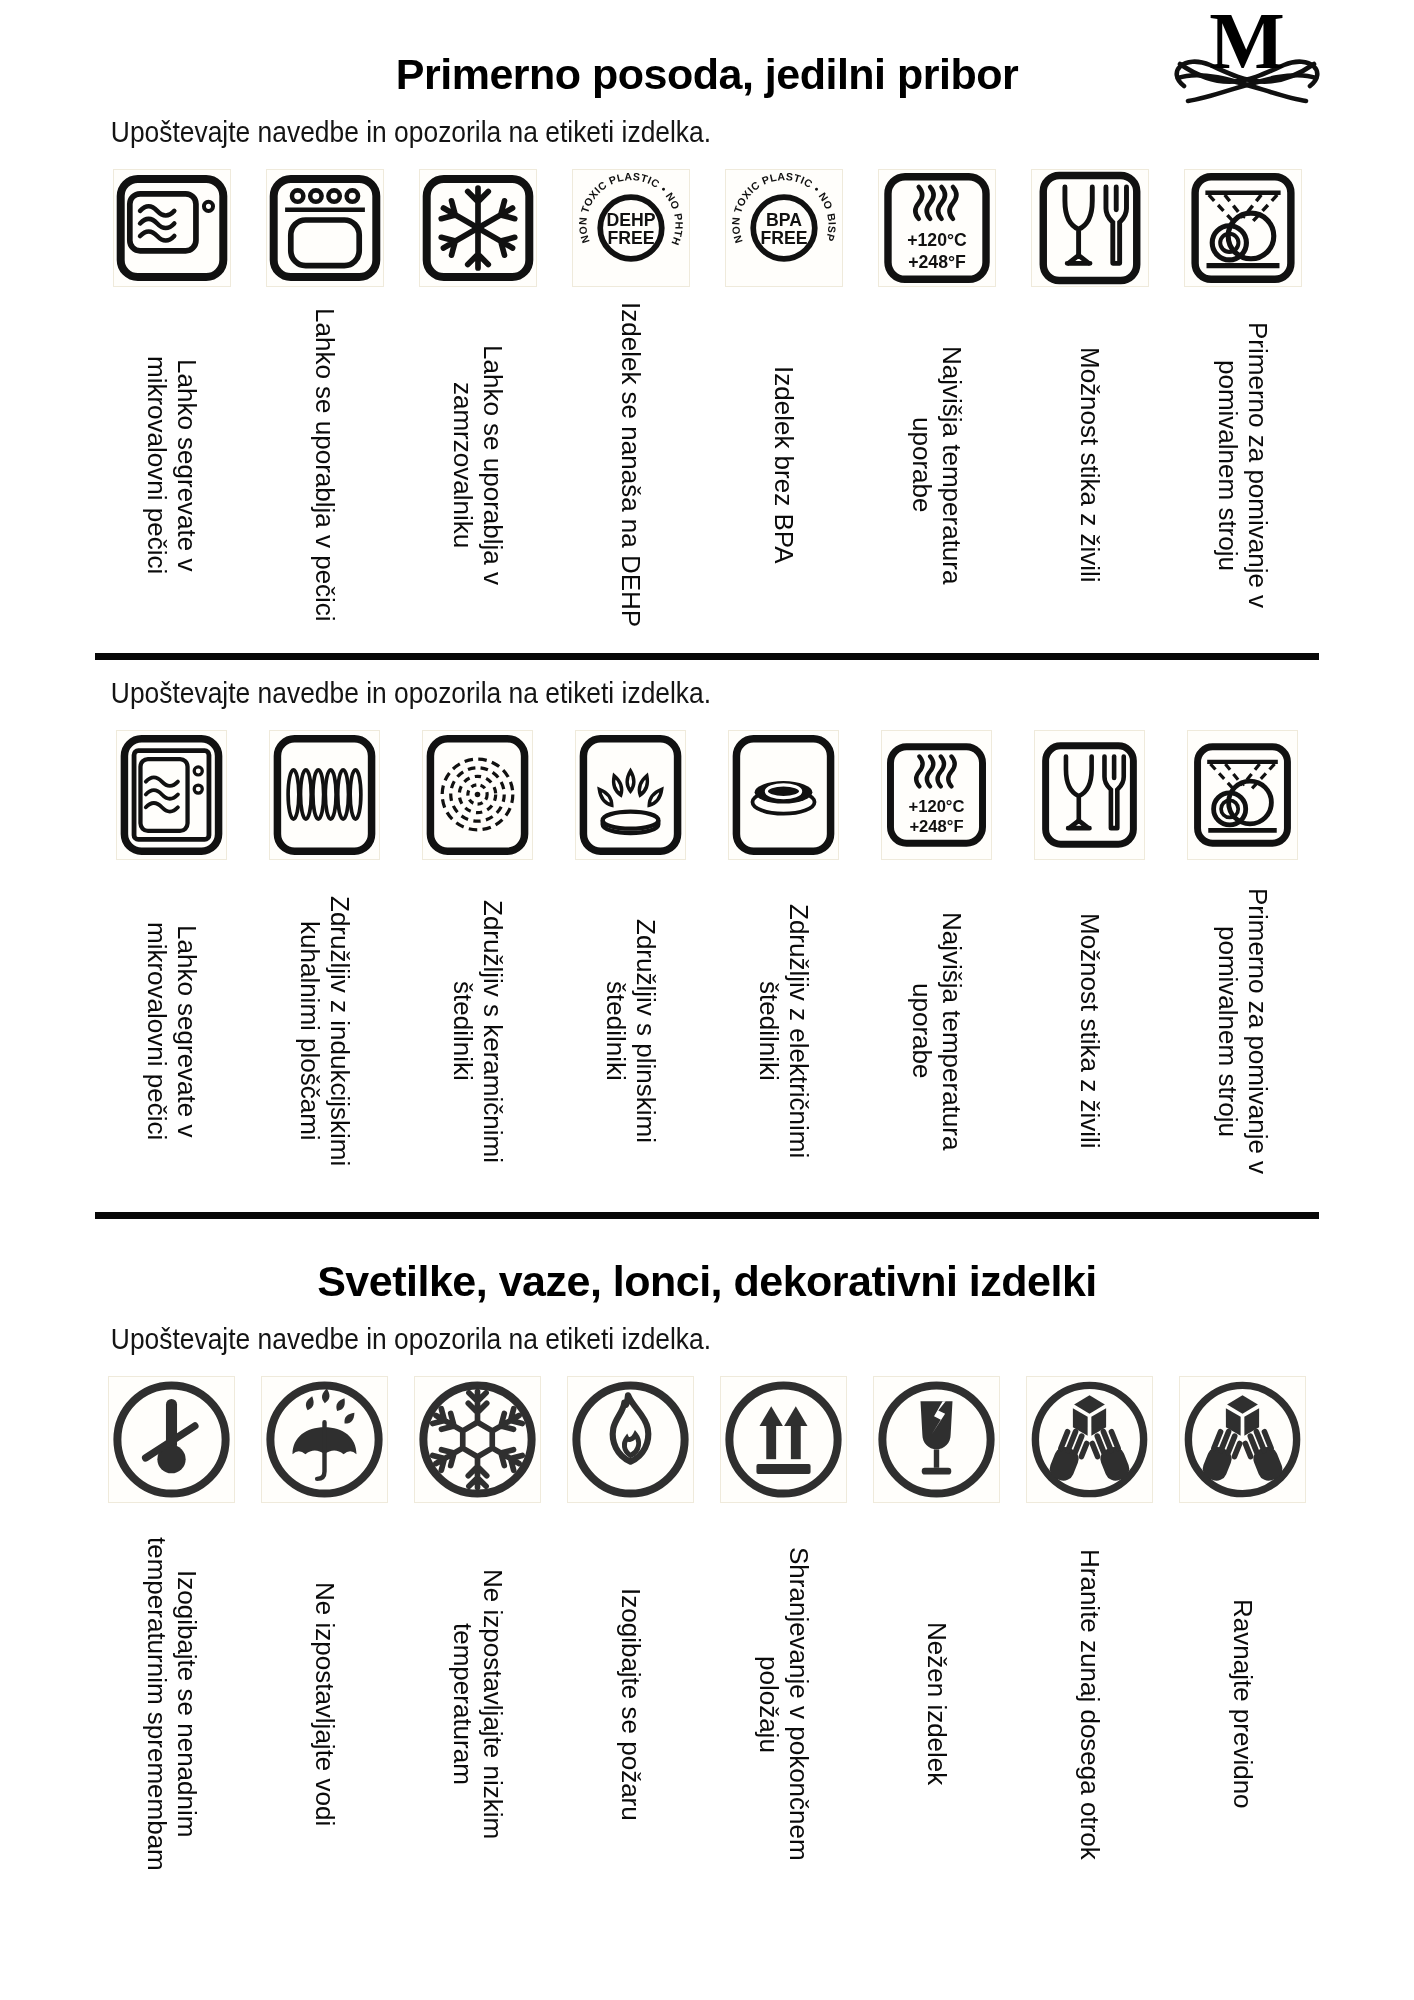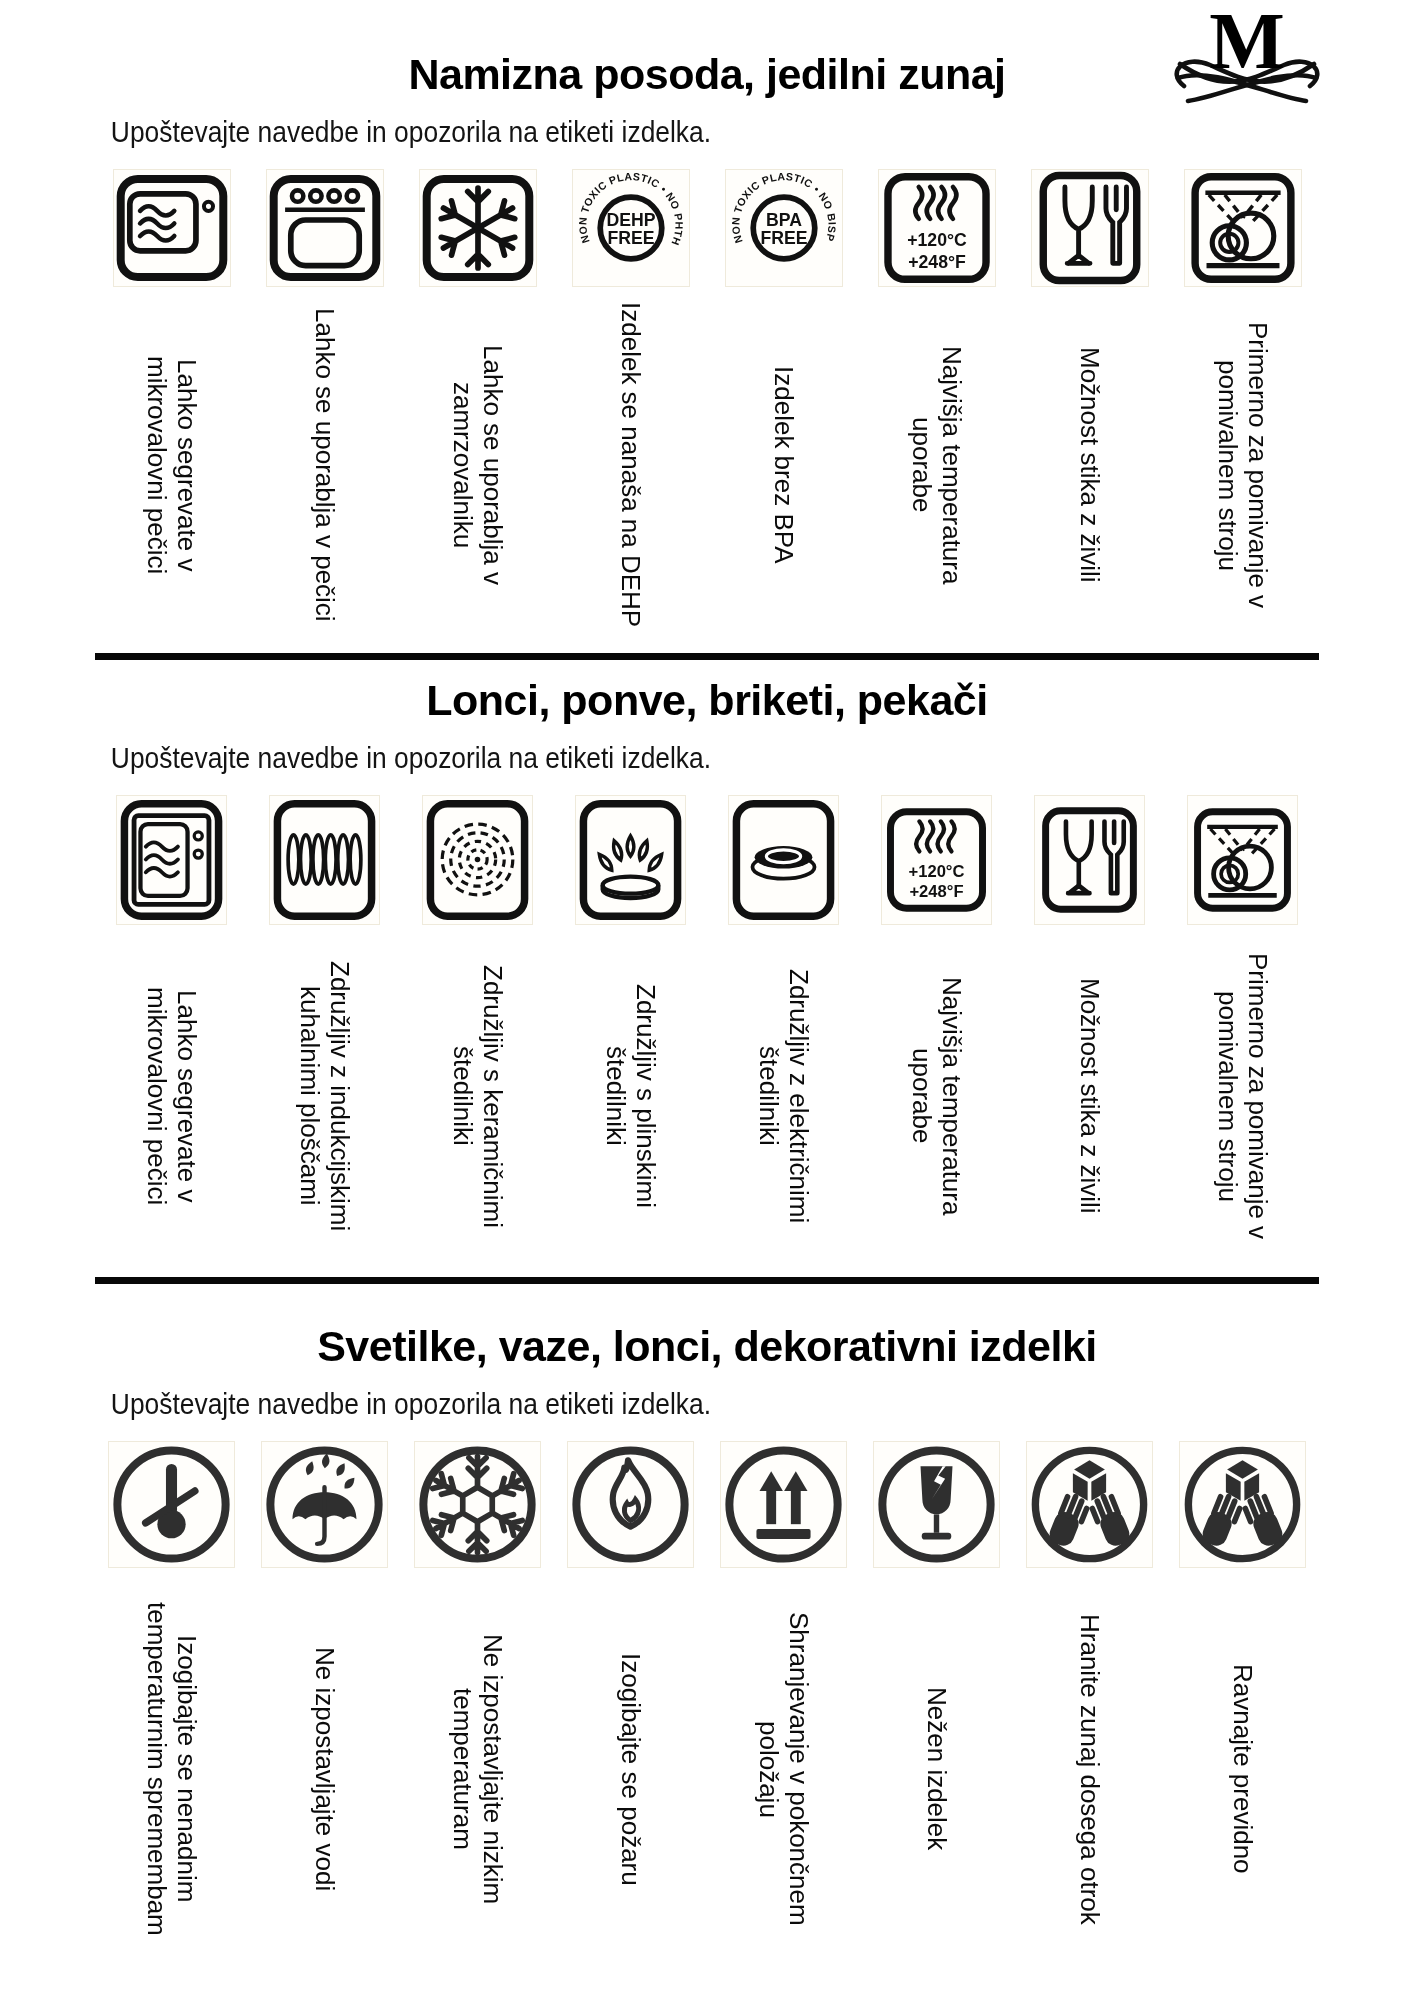--- a/index.html
+++ b/index.html
@@ -58,7 +58,7 @@
 
 <div class="content" id="content">
     <section class="sec sec0">
-      <h1 class="title">Namizna posoda, jedilni zunaj</h1>
+      <h1 class="title">Primerno posoda, jedilni pribor</h1>
       <div class="subtitle">Upoštevajte navedbe in opozorila na etiketi izdelka.</div>
       <div class="icons">
         <div class="tile">

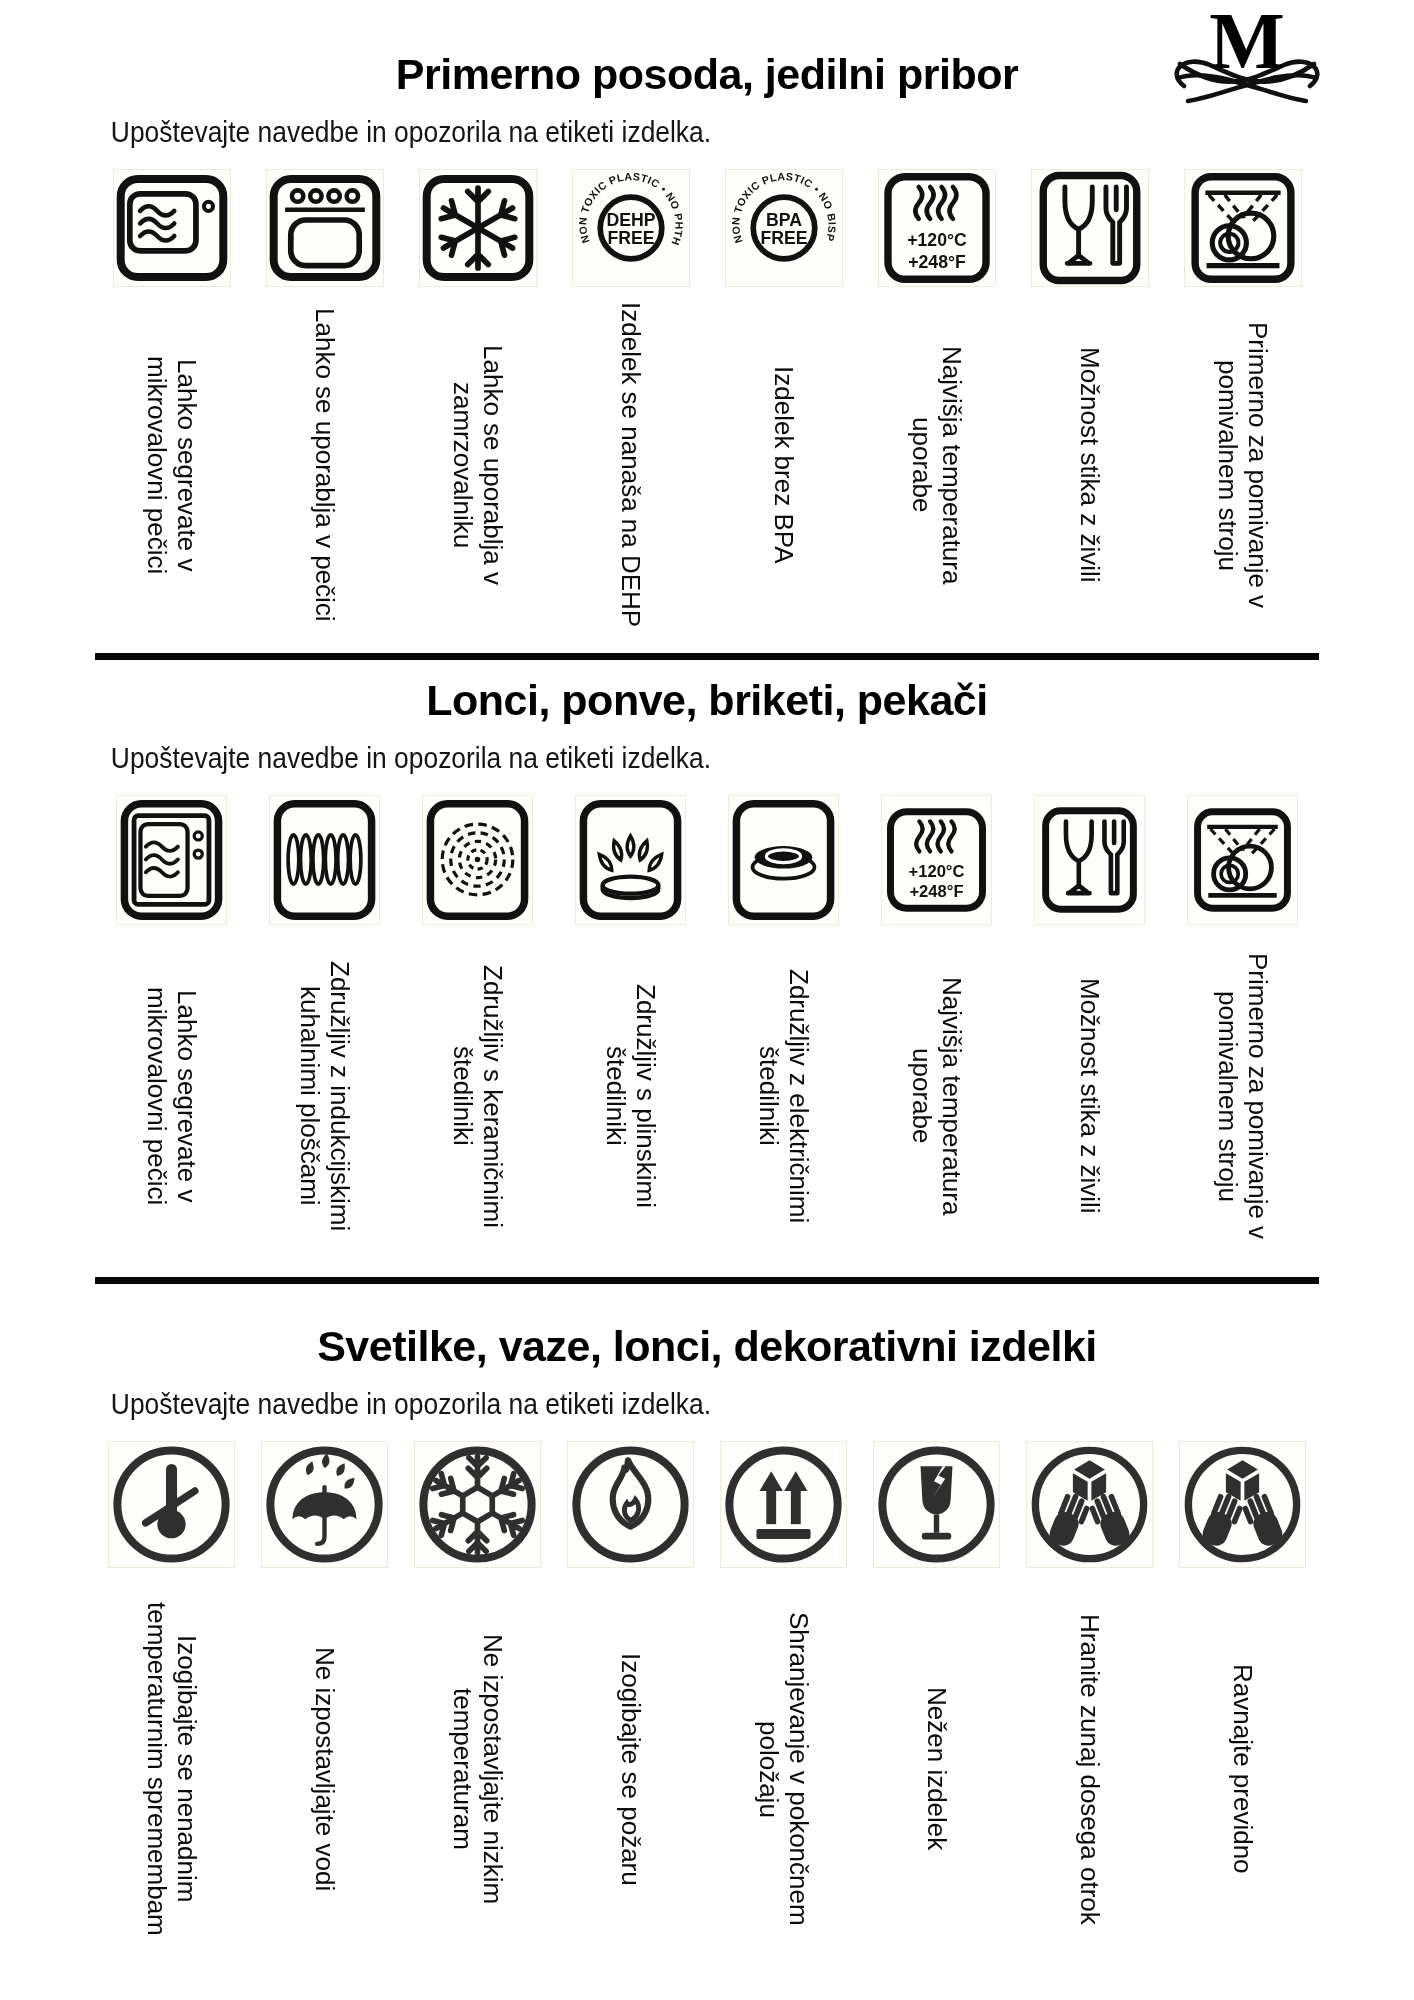--- a/index.html
+++ b/index.html
@@ -198,7 +198,6 @@
       <div class="divider"></div>
     </section>
     <section class="sec sec1">
-      <h1 class="title">Lonci, ponve, briketi, pekači</h1>
       <div class="subtitle">Upoštevajte navedbe in opozorila na etiketi izdelka.</div>
       <div class="icons">
         <div class="tile">

